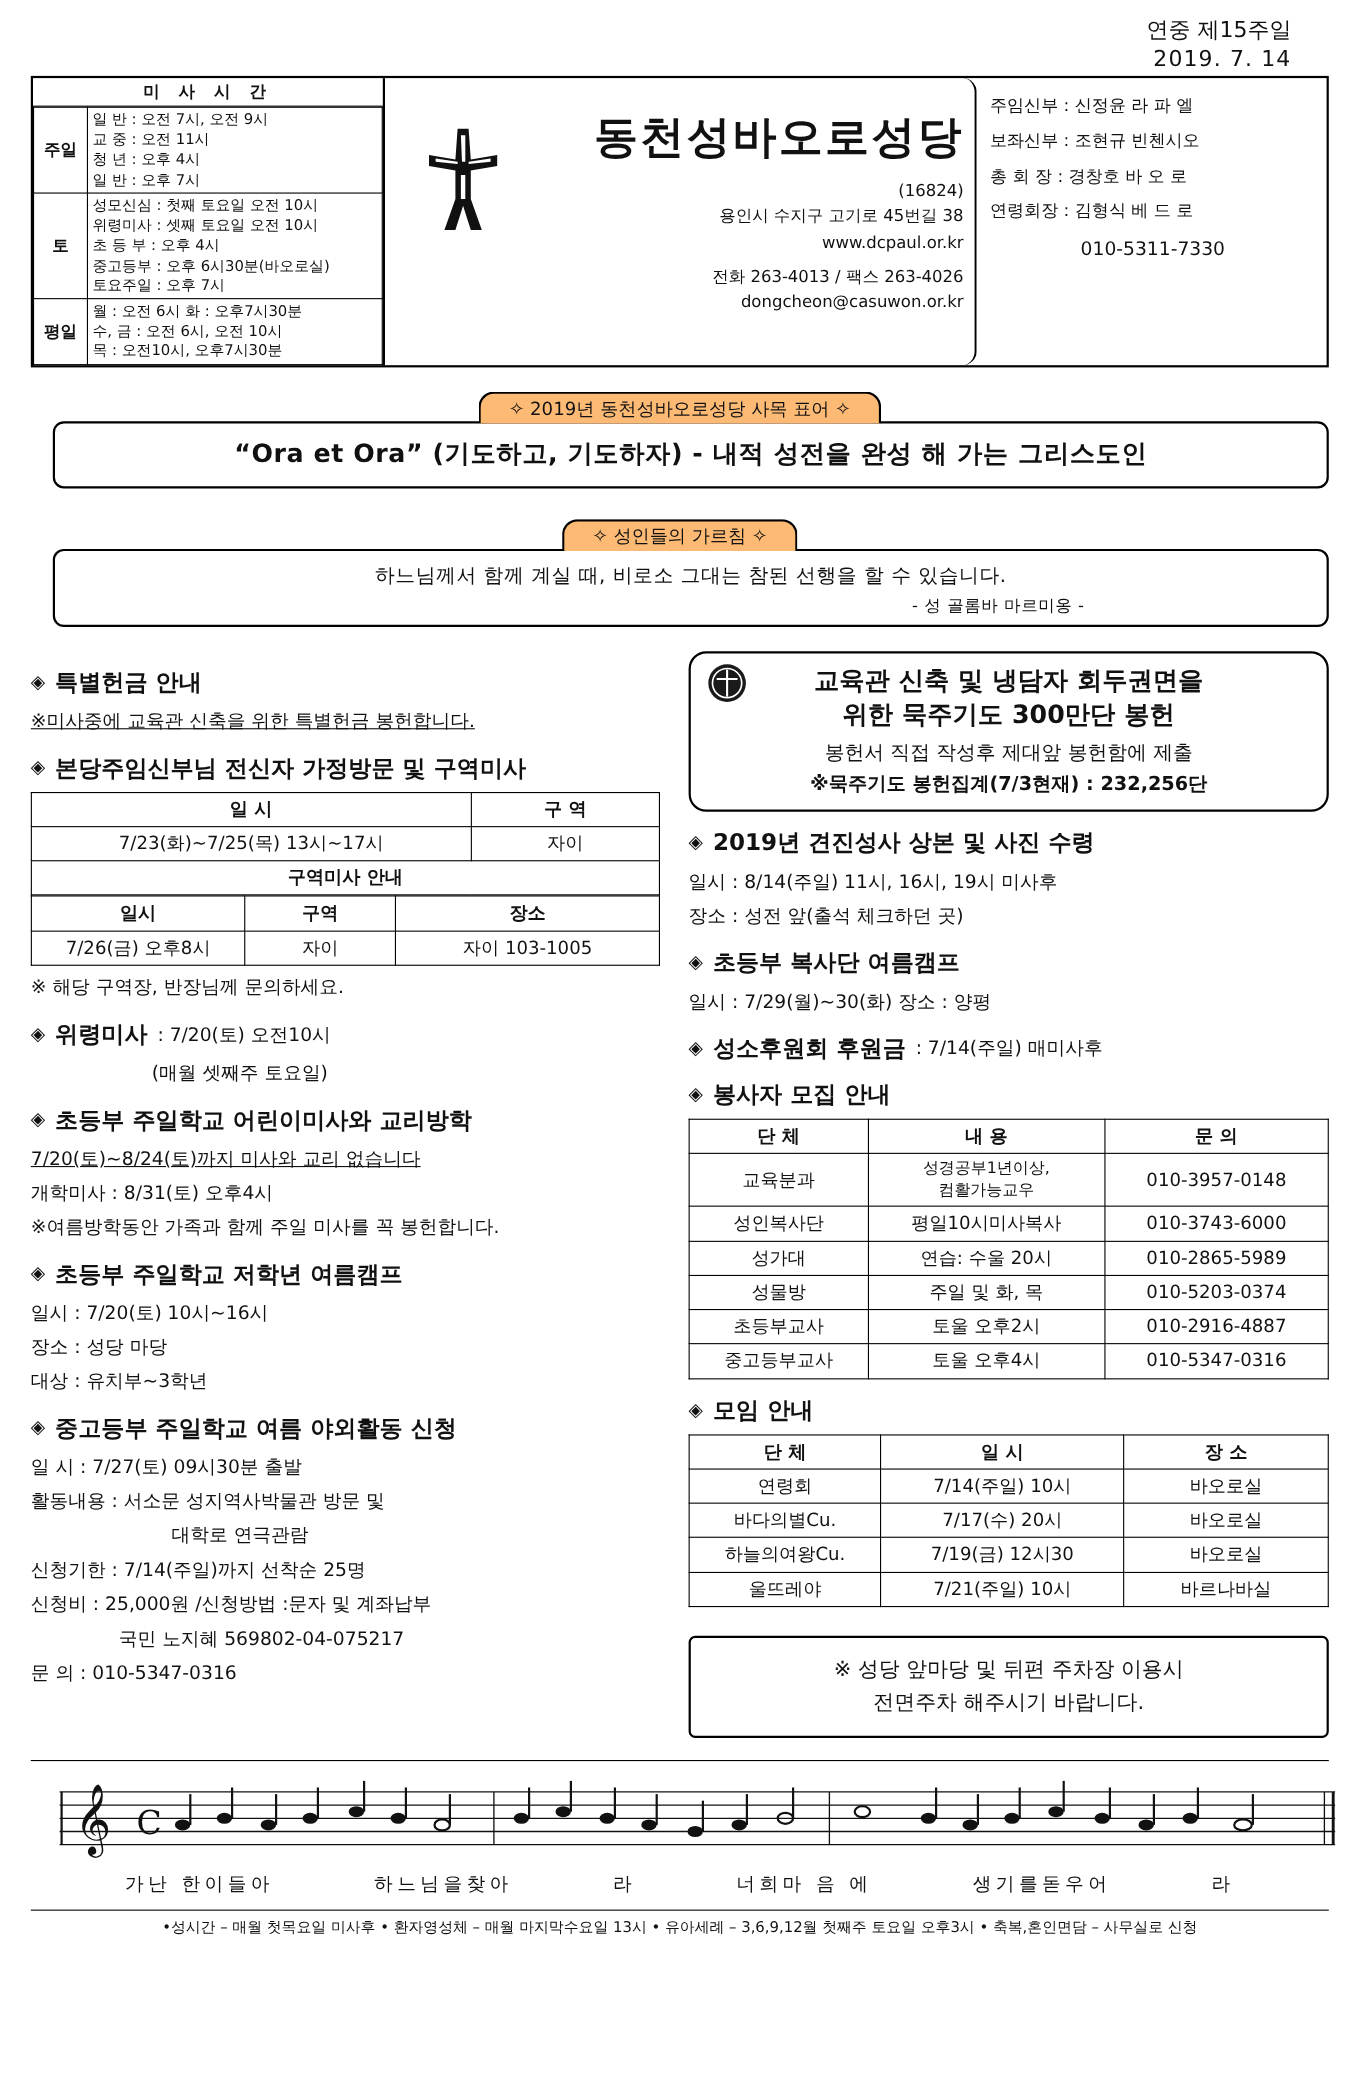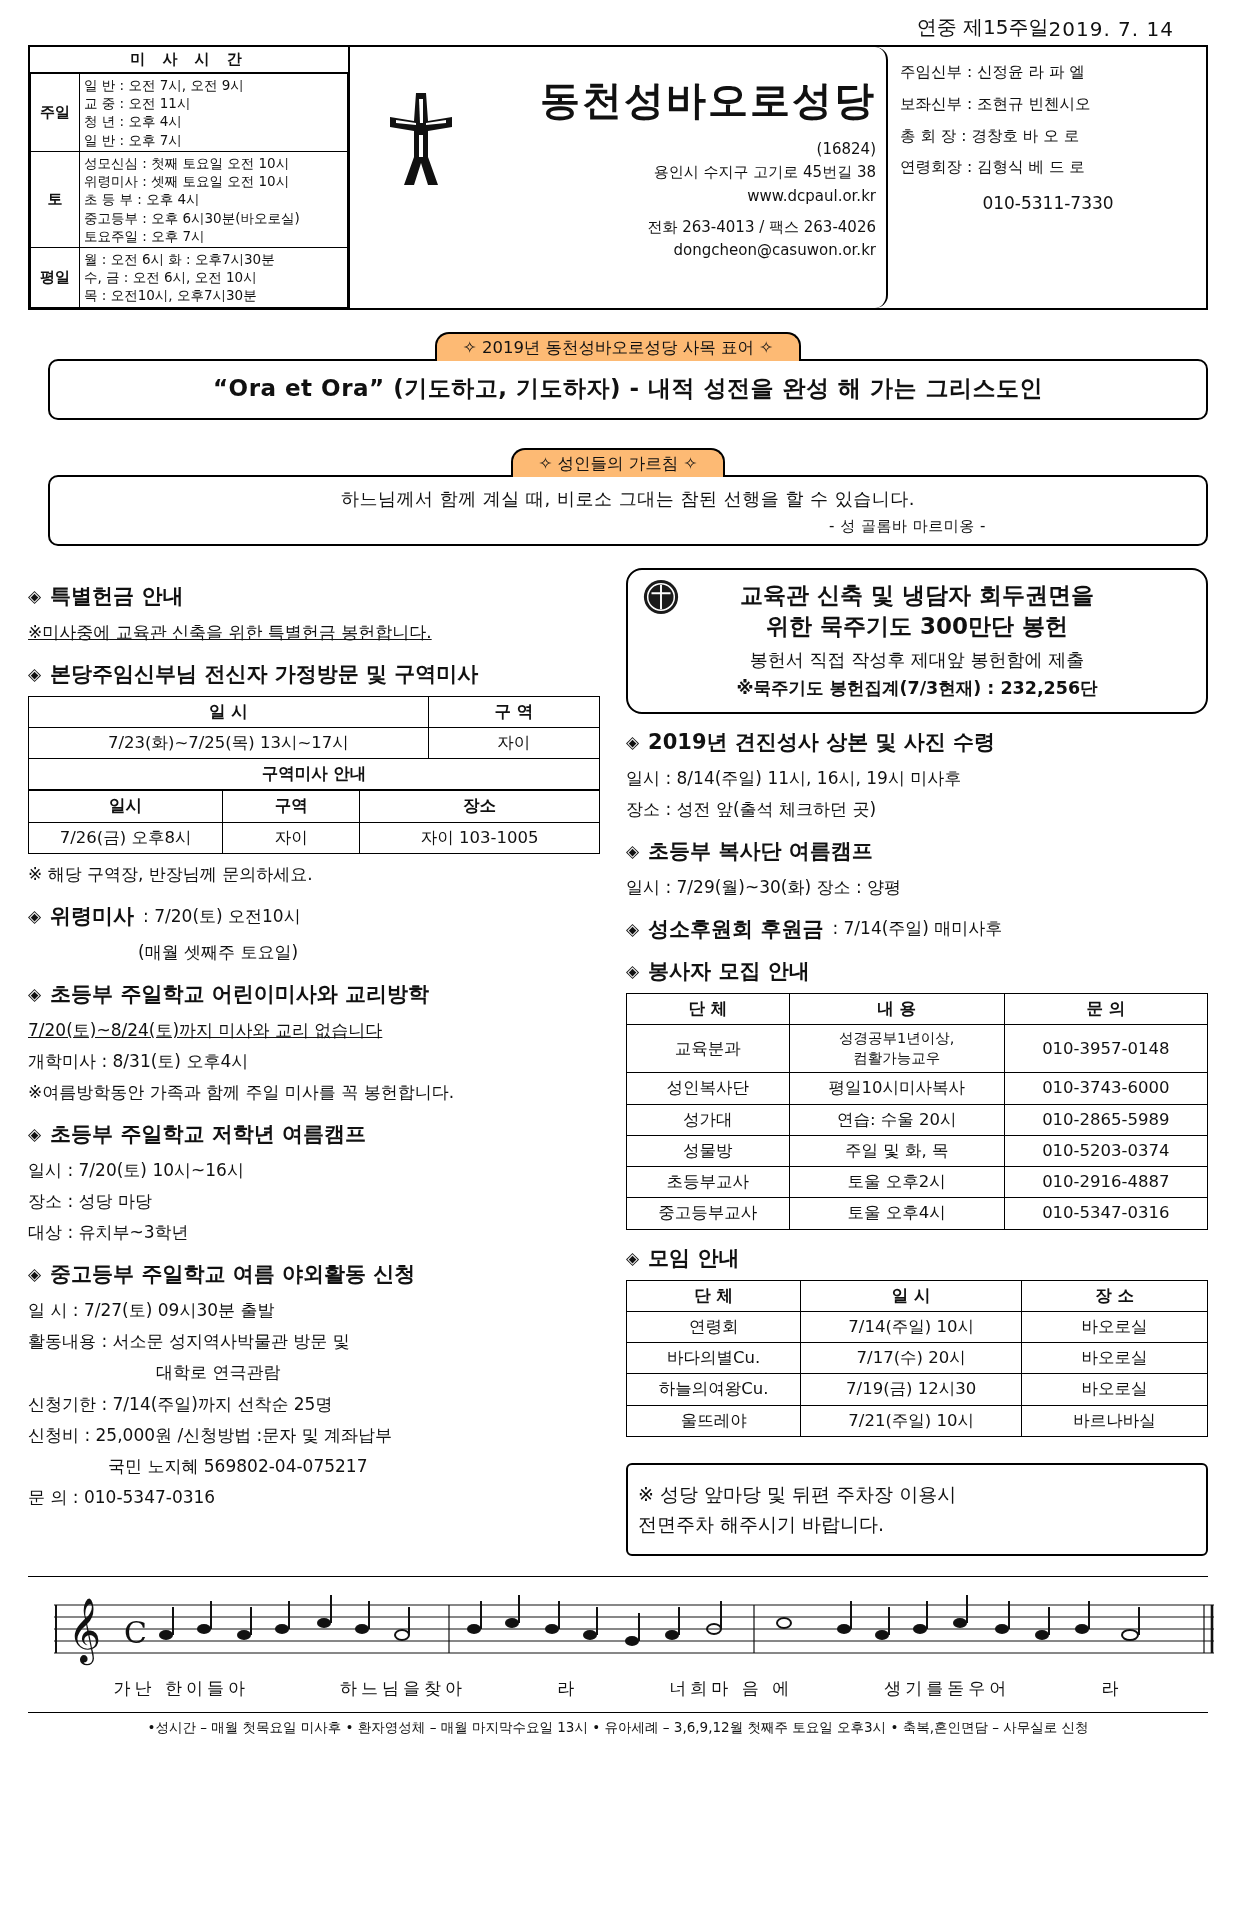--- a/index.html
+++ b/index.html
@@ -20,10 +20,11 @@
   
   .topline{
     display:flex;
-    justify-content:flex-end;
+    justify-content:center;
     align-items:flex-end;
     font-size:19px;
     padding:0 34px 4px 34px;
+    flex-direction:column;
   }
   .topline .center{font-size:20px;}
   .topline .date{font-size:20px;letter-spacing:1px;}

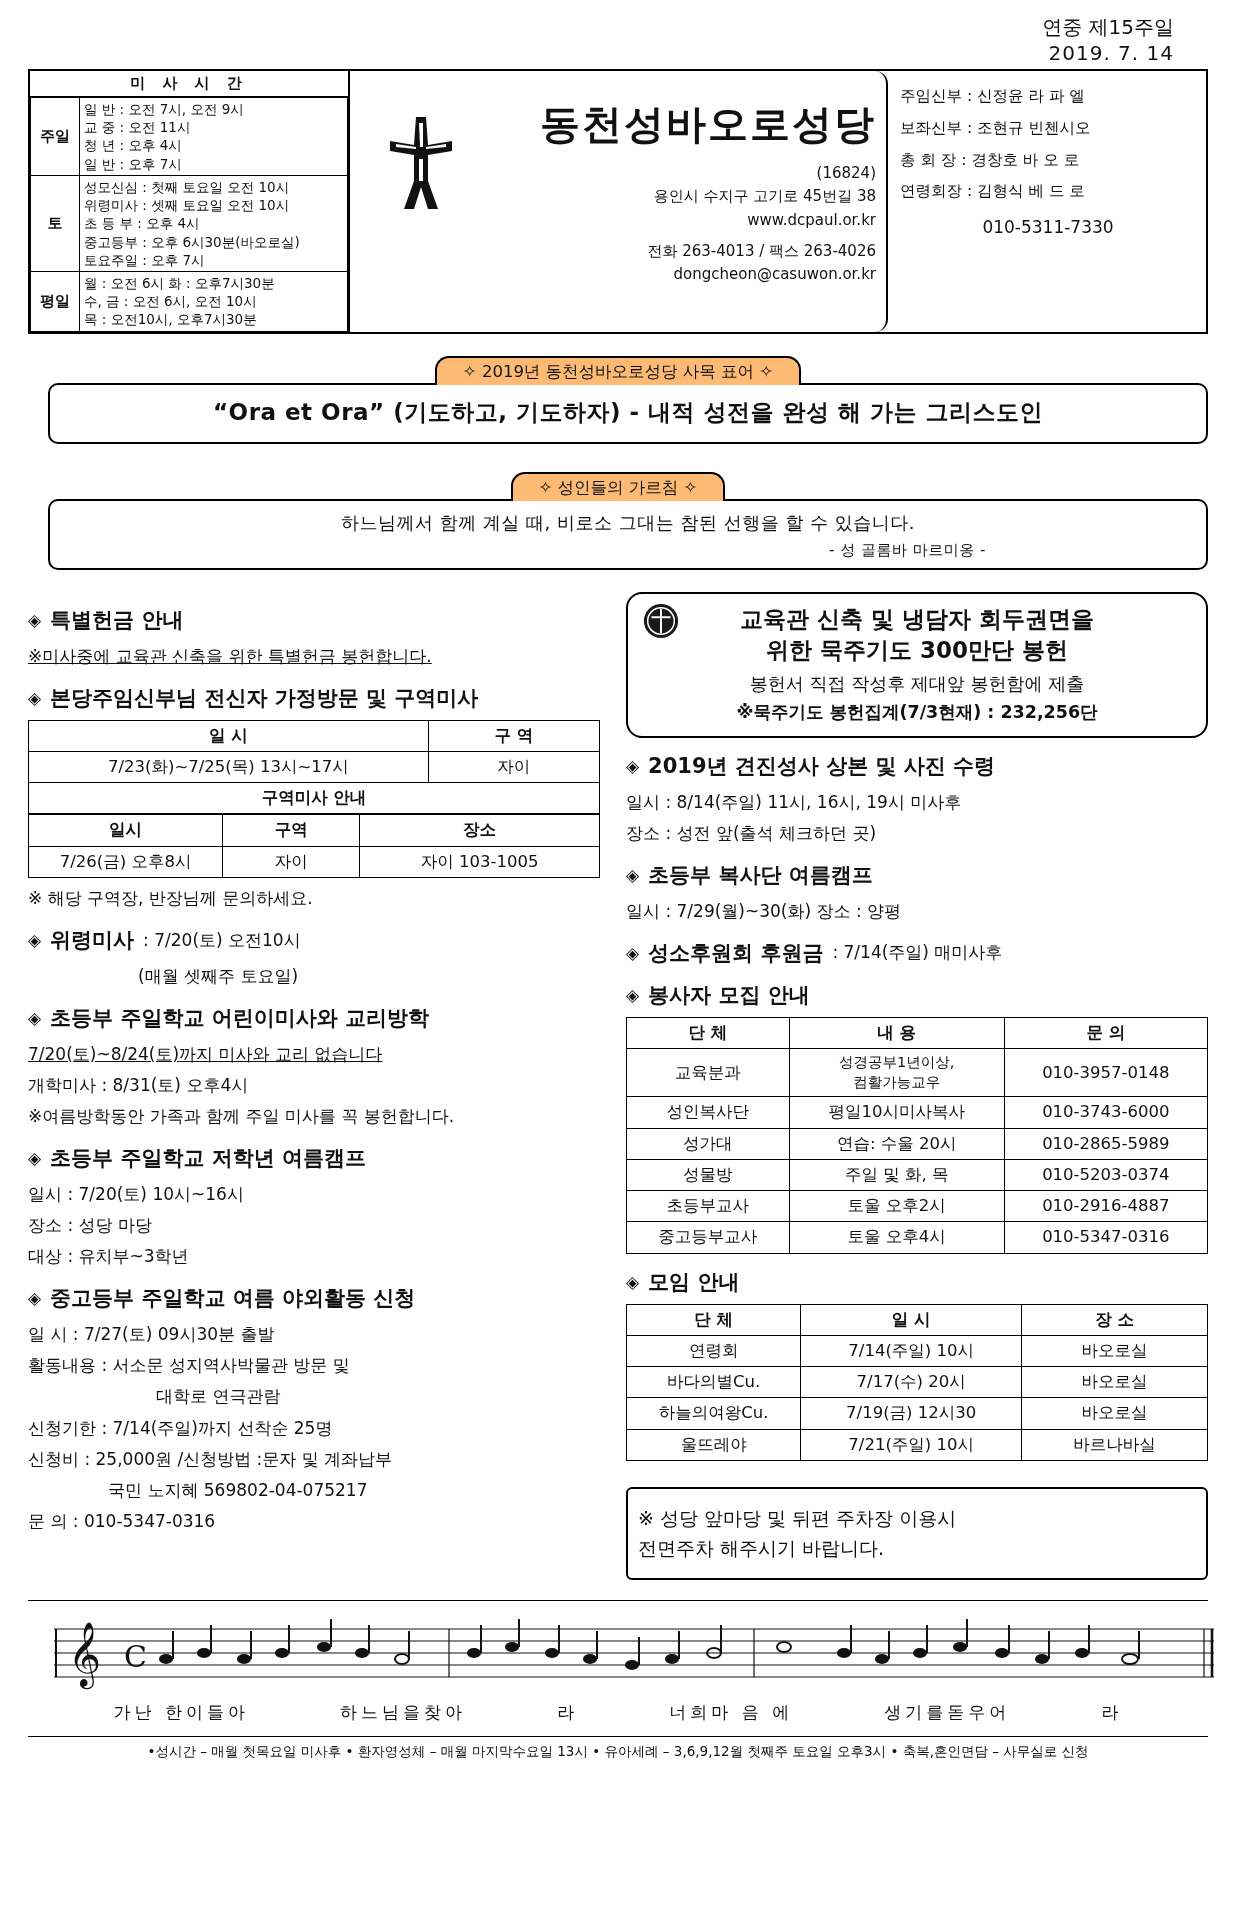--- a/index.html
+++ b/index.html
@@ -191,7 +191,7 @@
   .notice-box{
     border:2px solid #000;
     border-radius:6px;
-    text-align:left;
+    text-align:center;
     padding:14px 10px;
     font-size:19px;
     line-height:1.6;

